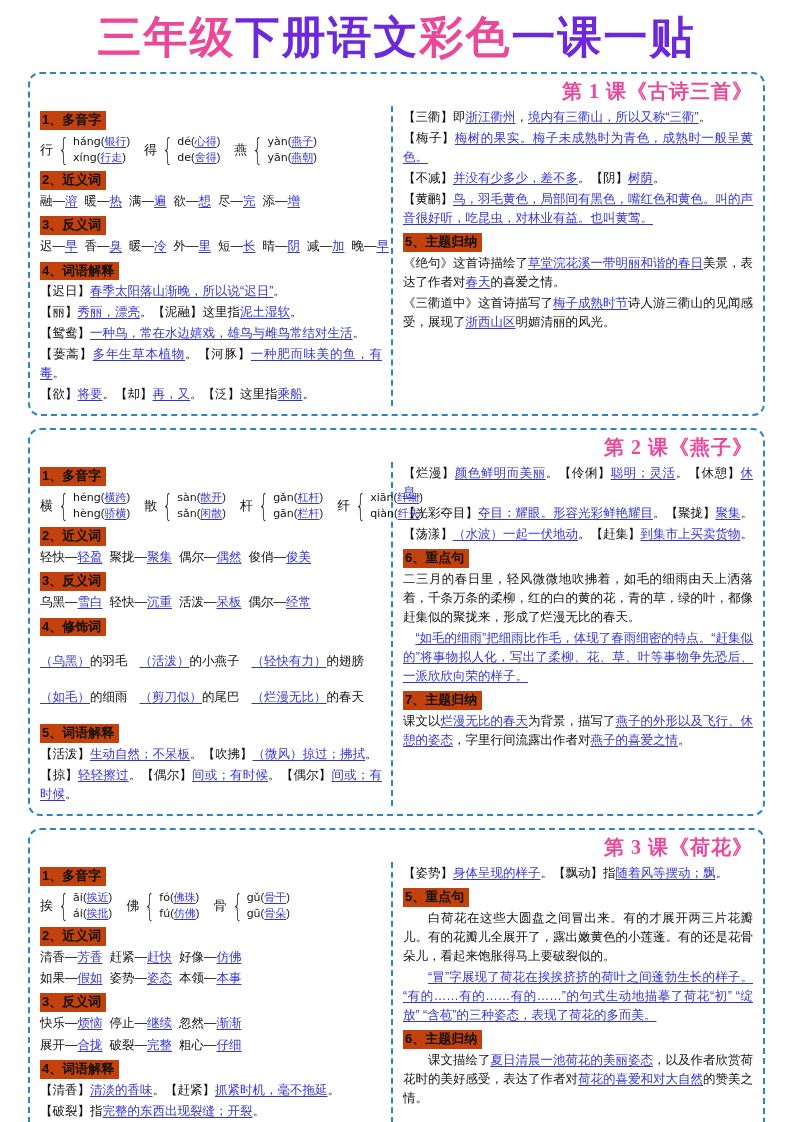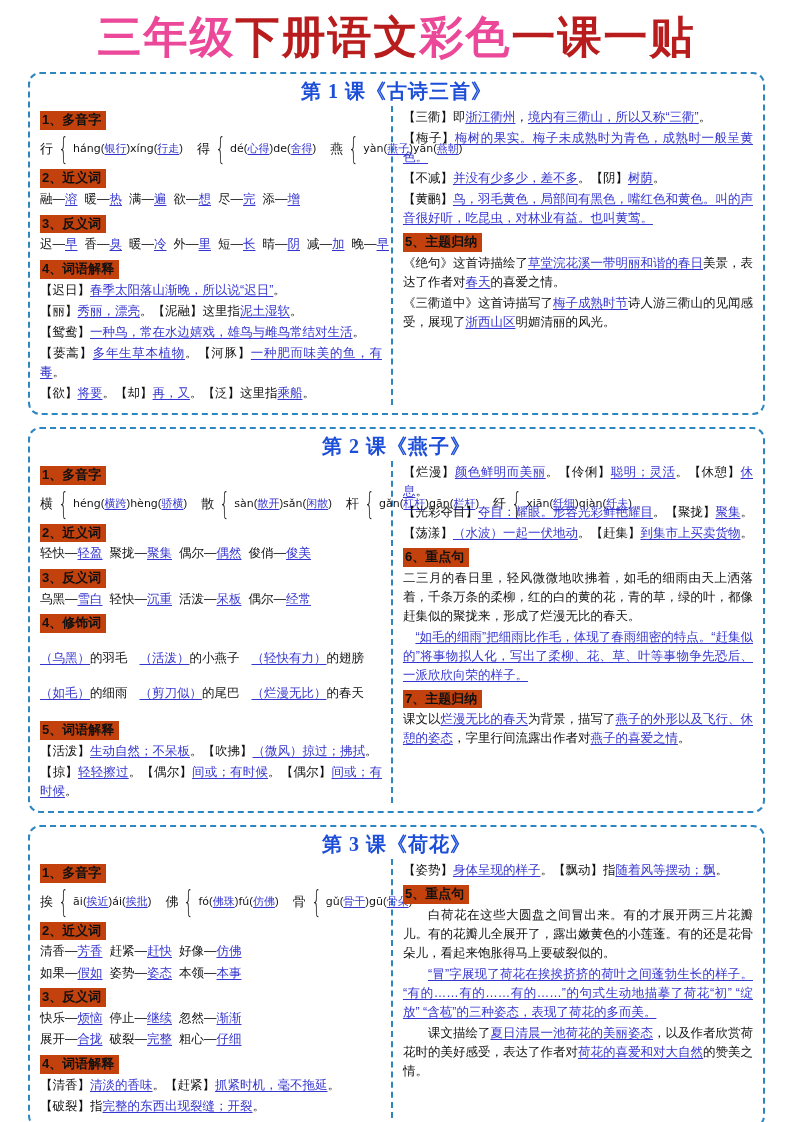--- a/index.html
+++ b/index.html
@@ -15,7 +15,7 @@
     font-size:44px;font-weight:bold;letter-spacing:2px;line-height:1.1;
   }
   .t-black{color:#ec4899;}
-  .t-red{color:#b91c1c;}
+  .t-red{color:#6d28d9;}
   .card{
     border:2px dashed #2e86c1;border-radius:12px;
     padding:2px 10px 8px 10px;margin-bottom:12px;

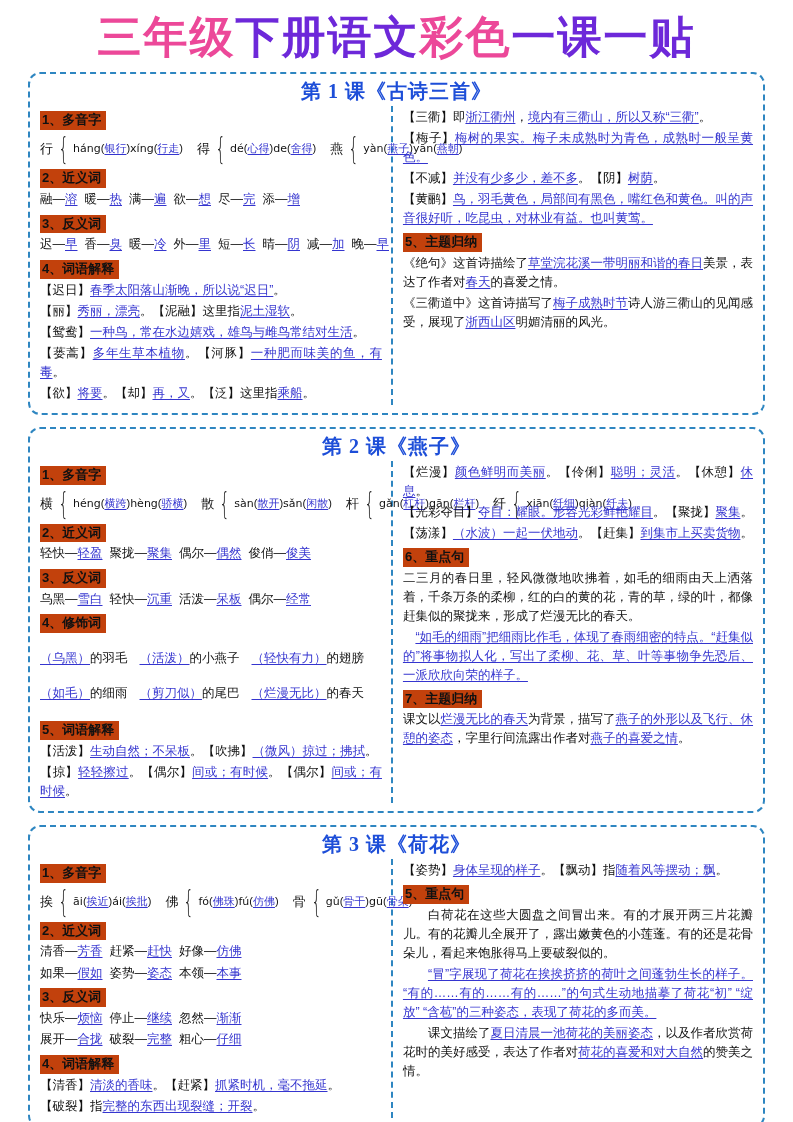--- a/index.html
+++ b/index.html
@@ -22,7 +22,7 @@
     min-height:296px;box-sizing:border-box;background:#fff;
   }
   .card-header{
-    text-align:center;color:#1d4ed8;font-weight:bold;
+    text-align:right;color:#ec4899;font-weight:bold;
     font-family:"Liberation Serif","DejaVu Serif",serif;
     font-size:20px;padding:2px 0 1px 0;letter-spacing:1px;
   }

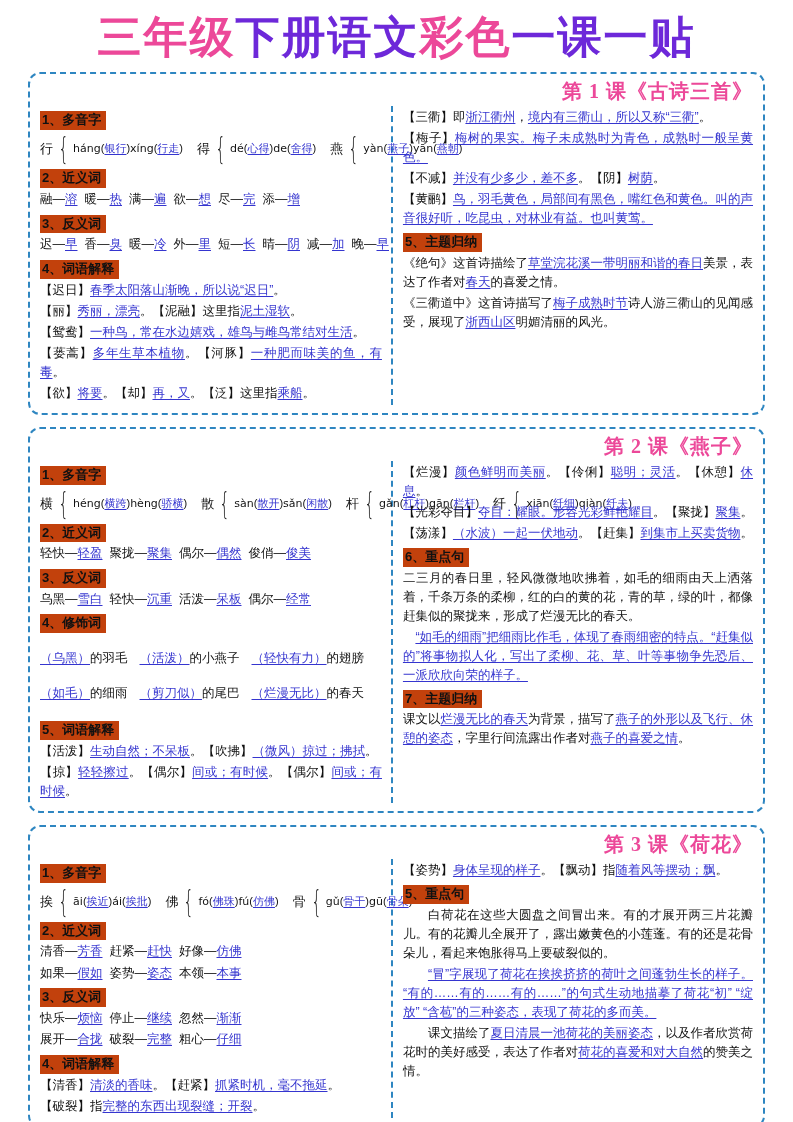--- a/index.html
+++ b/index.html
@@ -48,7 +48,7 @@
     font-size:30px;font-weight:100;line-height:1;
     transform:scaleX(.55);font-family:"DejaVu Sans",sans-serif;color:#222;
   }
-  .dy-readings{display:flex;flex-direction:row;line-height:1.35;}
+  .dy-readings{display:flex;flex-direction:column;line-height:1.35;}
   .dy-line{font-size:11px;white-space:nowrap;}
   .dy-py{color:#111;font-family:"DejaVu Sans",sans-serif;}
 </style>

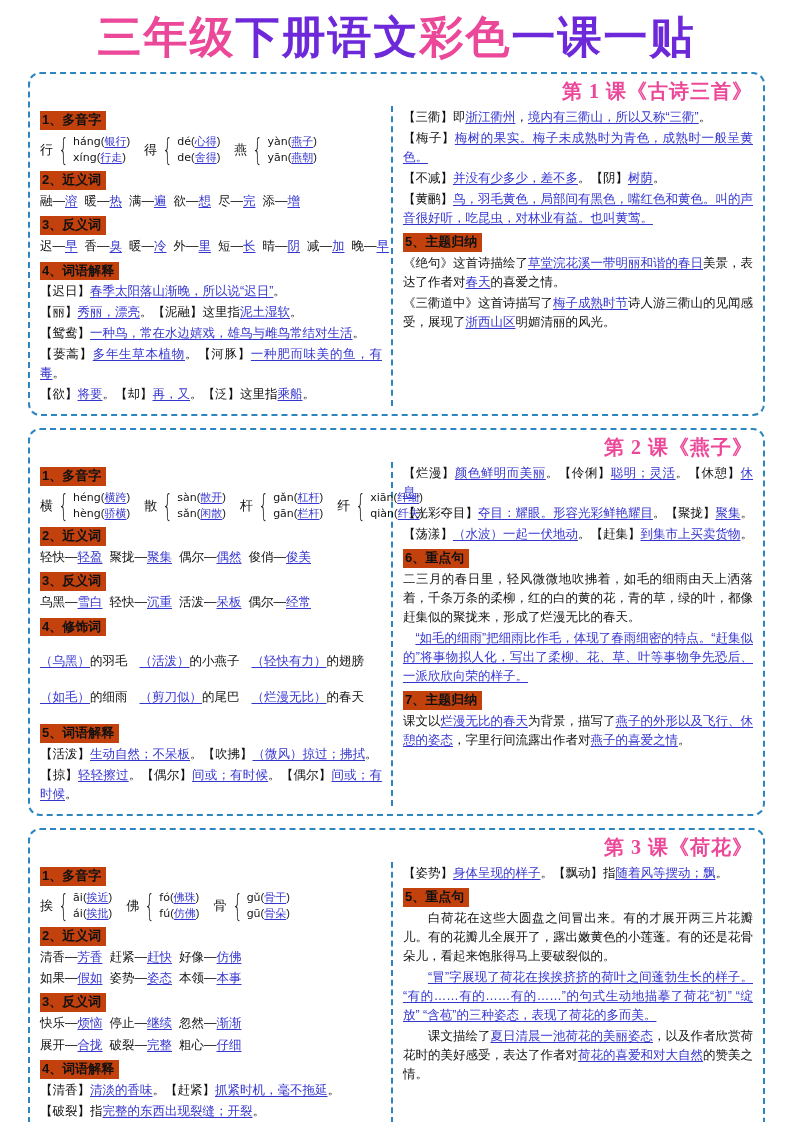--- a/index.html
+++ b/index.html
@@ -219,6 +219,7 @@
             <div class="label-row"><span class="label">5、重点句</span></div>
             <div class="para" style="text-indent: 2em;"><span>白荷花在这些大圆盘之间冒出来。有的才展开两三片花瓣儿。有的花瓣儿全展开了，露出嫩黄色的小莲蓬。有的还是花骨朵儿，看起来饱胀得马上要破裂似的。</span></div>
             <div class="para" style="text-indent: 2em;"><span class="u">“冒”字展现了荷花在挨挨挤挤的荷叶之间蓬勃生长的样子。“有的……有的……有的……”的句式生动地描摹了荷花“初” “绽放” “含苞”的三种姿态，表现了荷花的多而美。</span></div>
+            <div class="label-row"><span class="label">6、主题归纳</span></div>
             <div class="para" style="text-indent: 2em;"><span>课文描绘了</span><span class="u">夏日清晨一池荷花的美丽姿态</span><span>，以及作者欣赏荷花时的美好感受，表达了作者对</span><span class="u">荷花的喜爱和对大自然</span><span>的赞美之情。</span></div>
           </div>
         </div>

